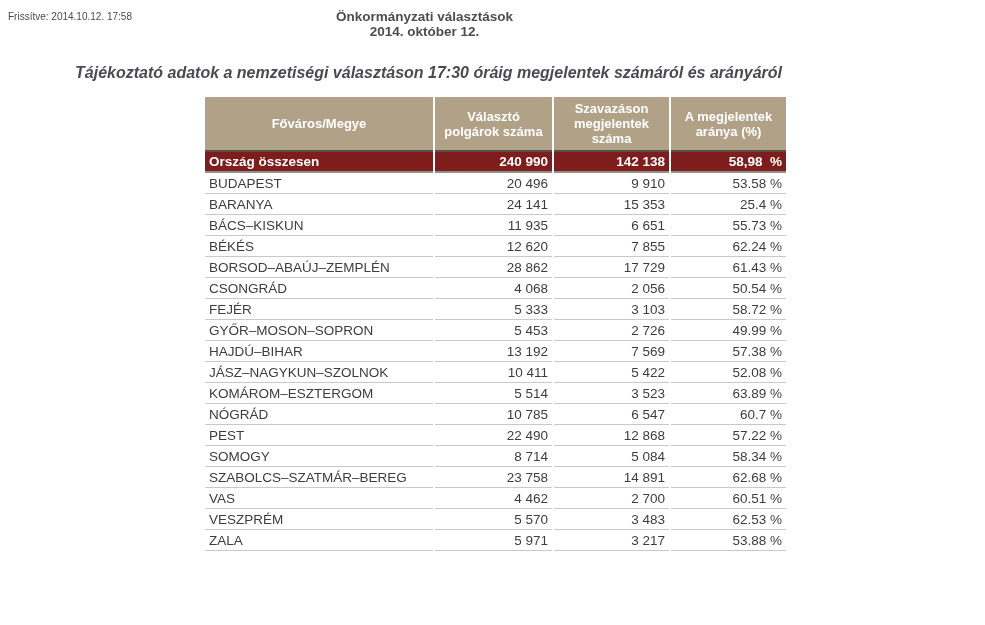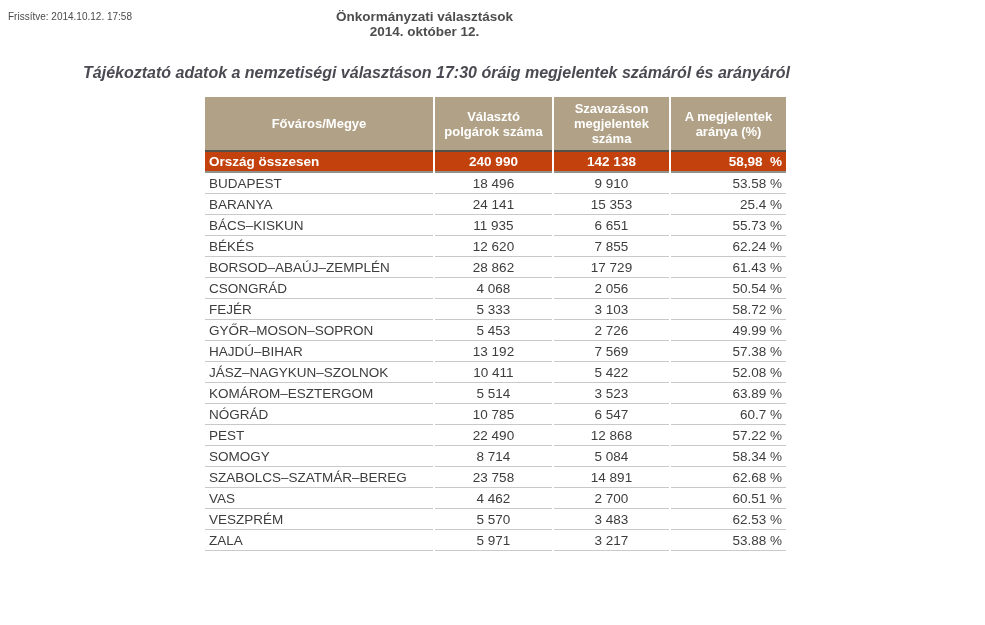--- a/index.html
+++ b/index.html
@@ -32,7 +32,7 @@
   .subtitle {
     position: absolute;
     top: 64px;
-    left: 12px;
+    left: 4px;
     width: 100%;
     text-align: center;
     font-size: 16px;

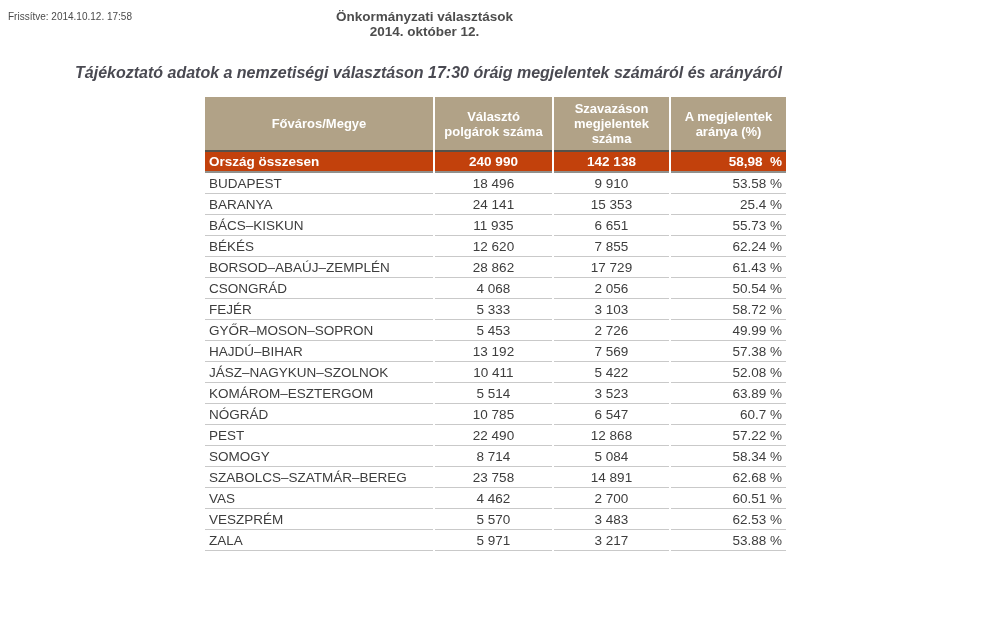--- a/index.html
+++ b/index.html
@@ -73,7 +73,7 @@
   td.c-voters, td.c-turnout { text-align: center; padding-right: 6px; }
   td.c-pct { text-align: right; padding-right: 3px; }
   tr.total td {
-    background: #c2410c;
+    background: #7f1d1d;
     color: #ffffff;
     font-weight: bold;
     border-top: 2px solid #55514a;

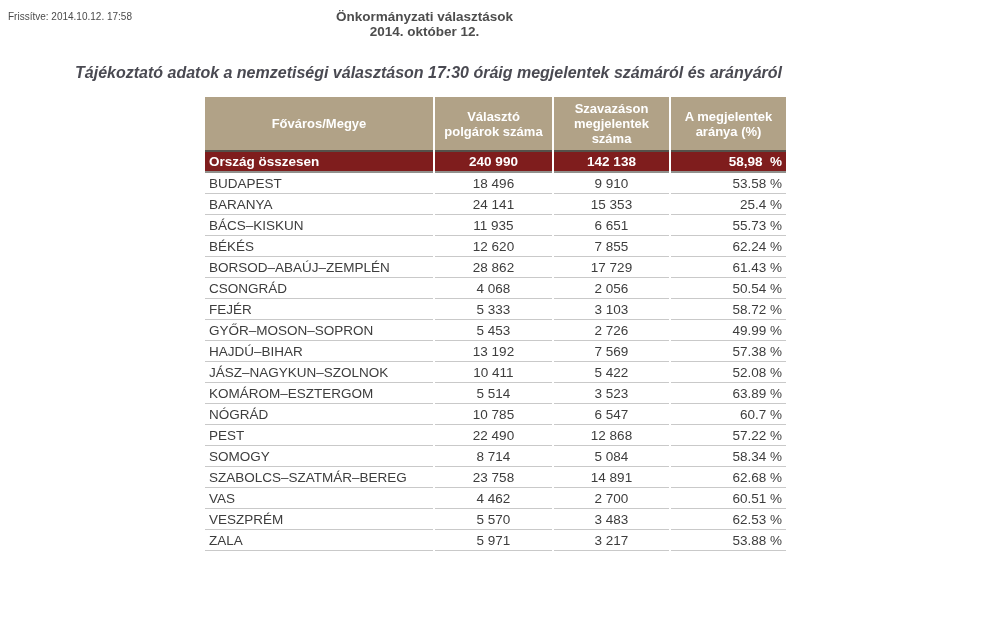--- a/index.html
+++ b/index.html
@@ -70,7 +70,7 @@
     box-sizing: border-box;
   }
   td.c-name { text-align: left; }
-  td.c-voters, td.c-turnout { text-align: center; padding-right: 6px; }
+  td.c-voters, td.c-turnout { text-align: right; padding-right: 6px; }
   td.c-pct { text-align: right; padding-right: 3px; }
   tr.total td {
     background: #7f1d1d;

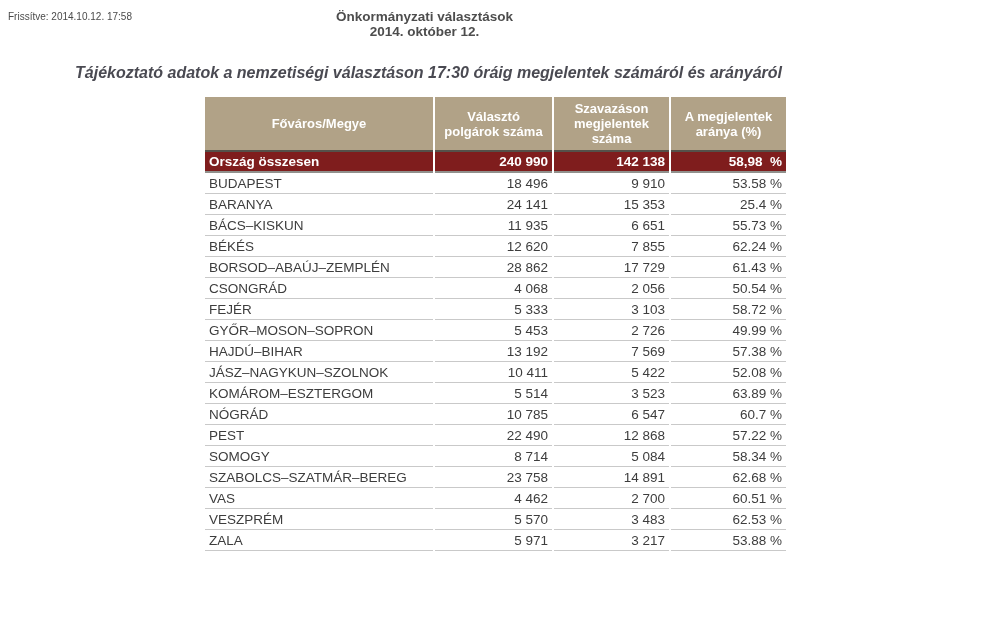--- a/index.html
+++ b/index.html
@@ -121,7 +121,7 @@
 
     <tr>
           <td class="c-name">BUDAPEST</td>
-          <td class="c-voters">18 496</td>
+          <td class="c-voters">20 496</td>
           <td class="c-turnout">9 910</td>
           <td class="c-pct">53.58 %</td>
         </tr>

